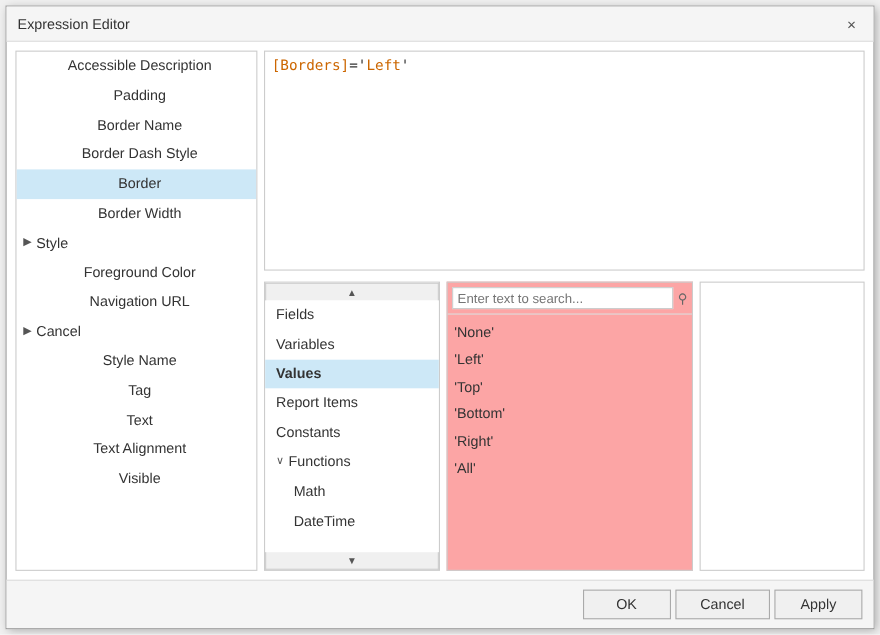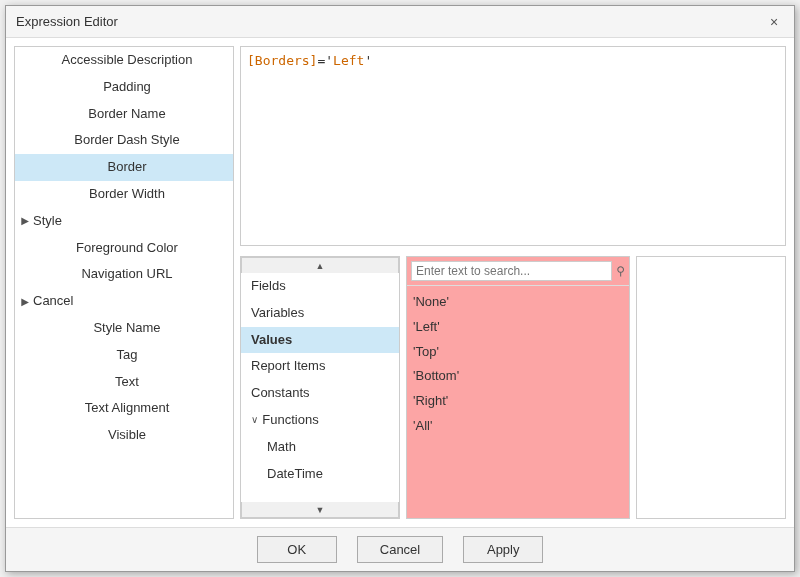--- a/index.html
+++ b/index.html
@@ -198,8 +198,8 @@
       padding: 8px 10px;
       border-top: 1px solid #ddd;
       display: flex;
-      justify-content: center;
-      gap: 20px;
+      justify-content: flex-end;
+      gap: 4px;
       background: #f5f5f5;
     }
     .footer-btn {

